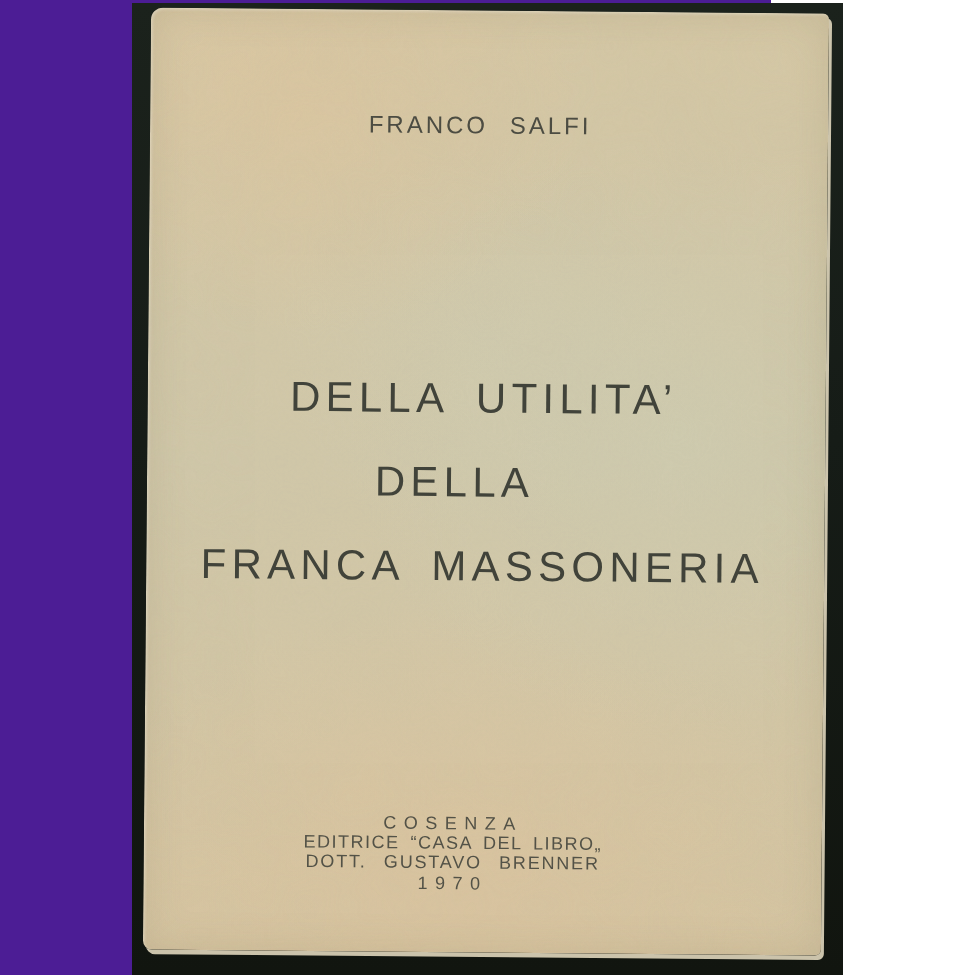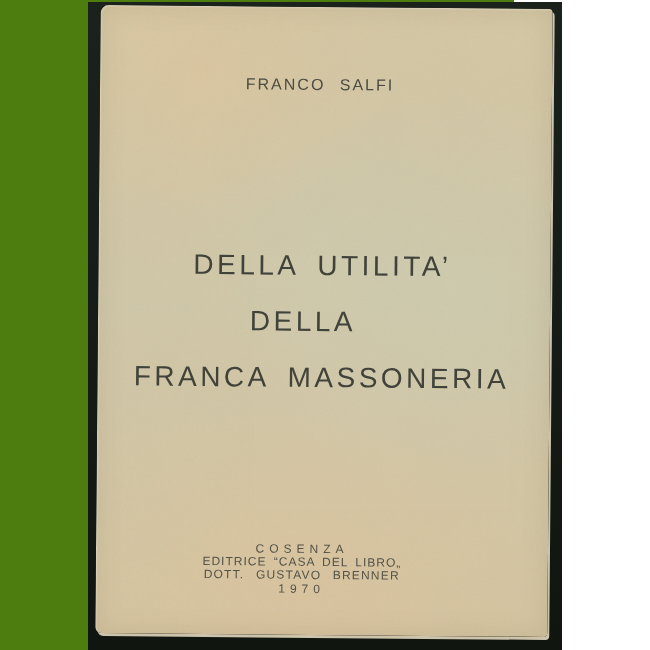--- a/index.html
+++ b/index.html
@@ -15,7 +15,7 @@
     position: relative;
     width: 514px;
     height: 650px;
-    background: #4d7c0f;
+    background: #4c1d95;
   }
   
   .backdrop {

